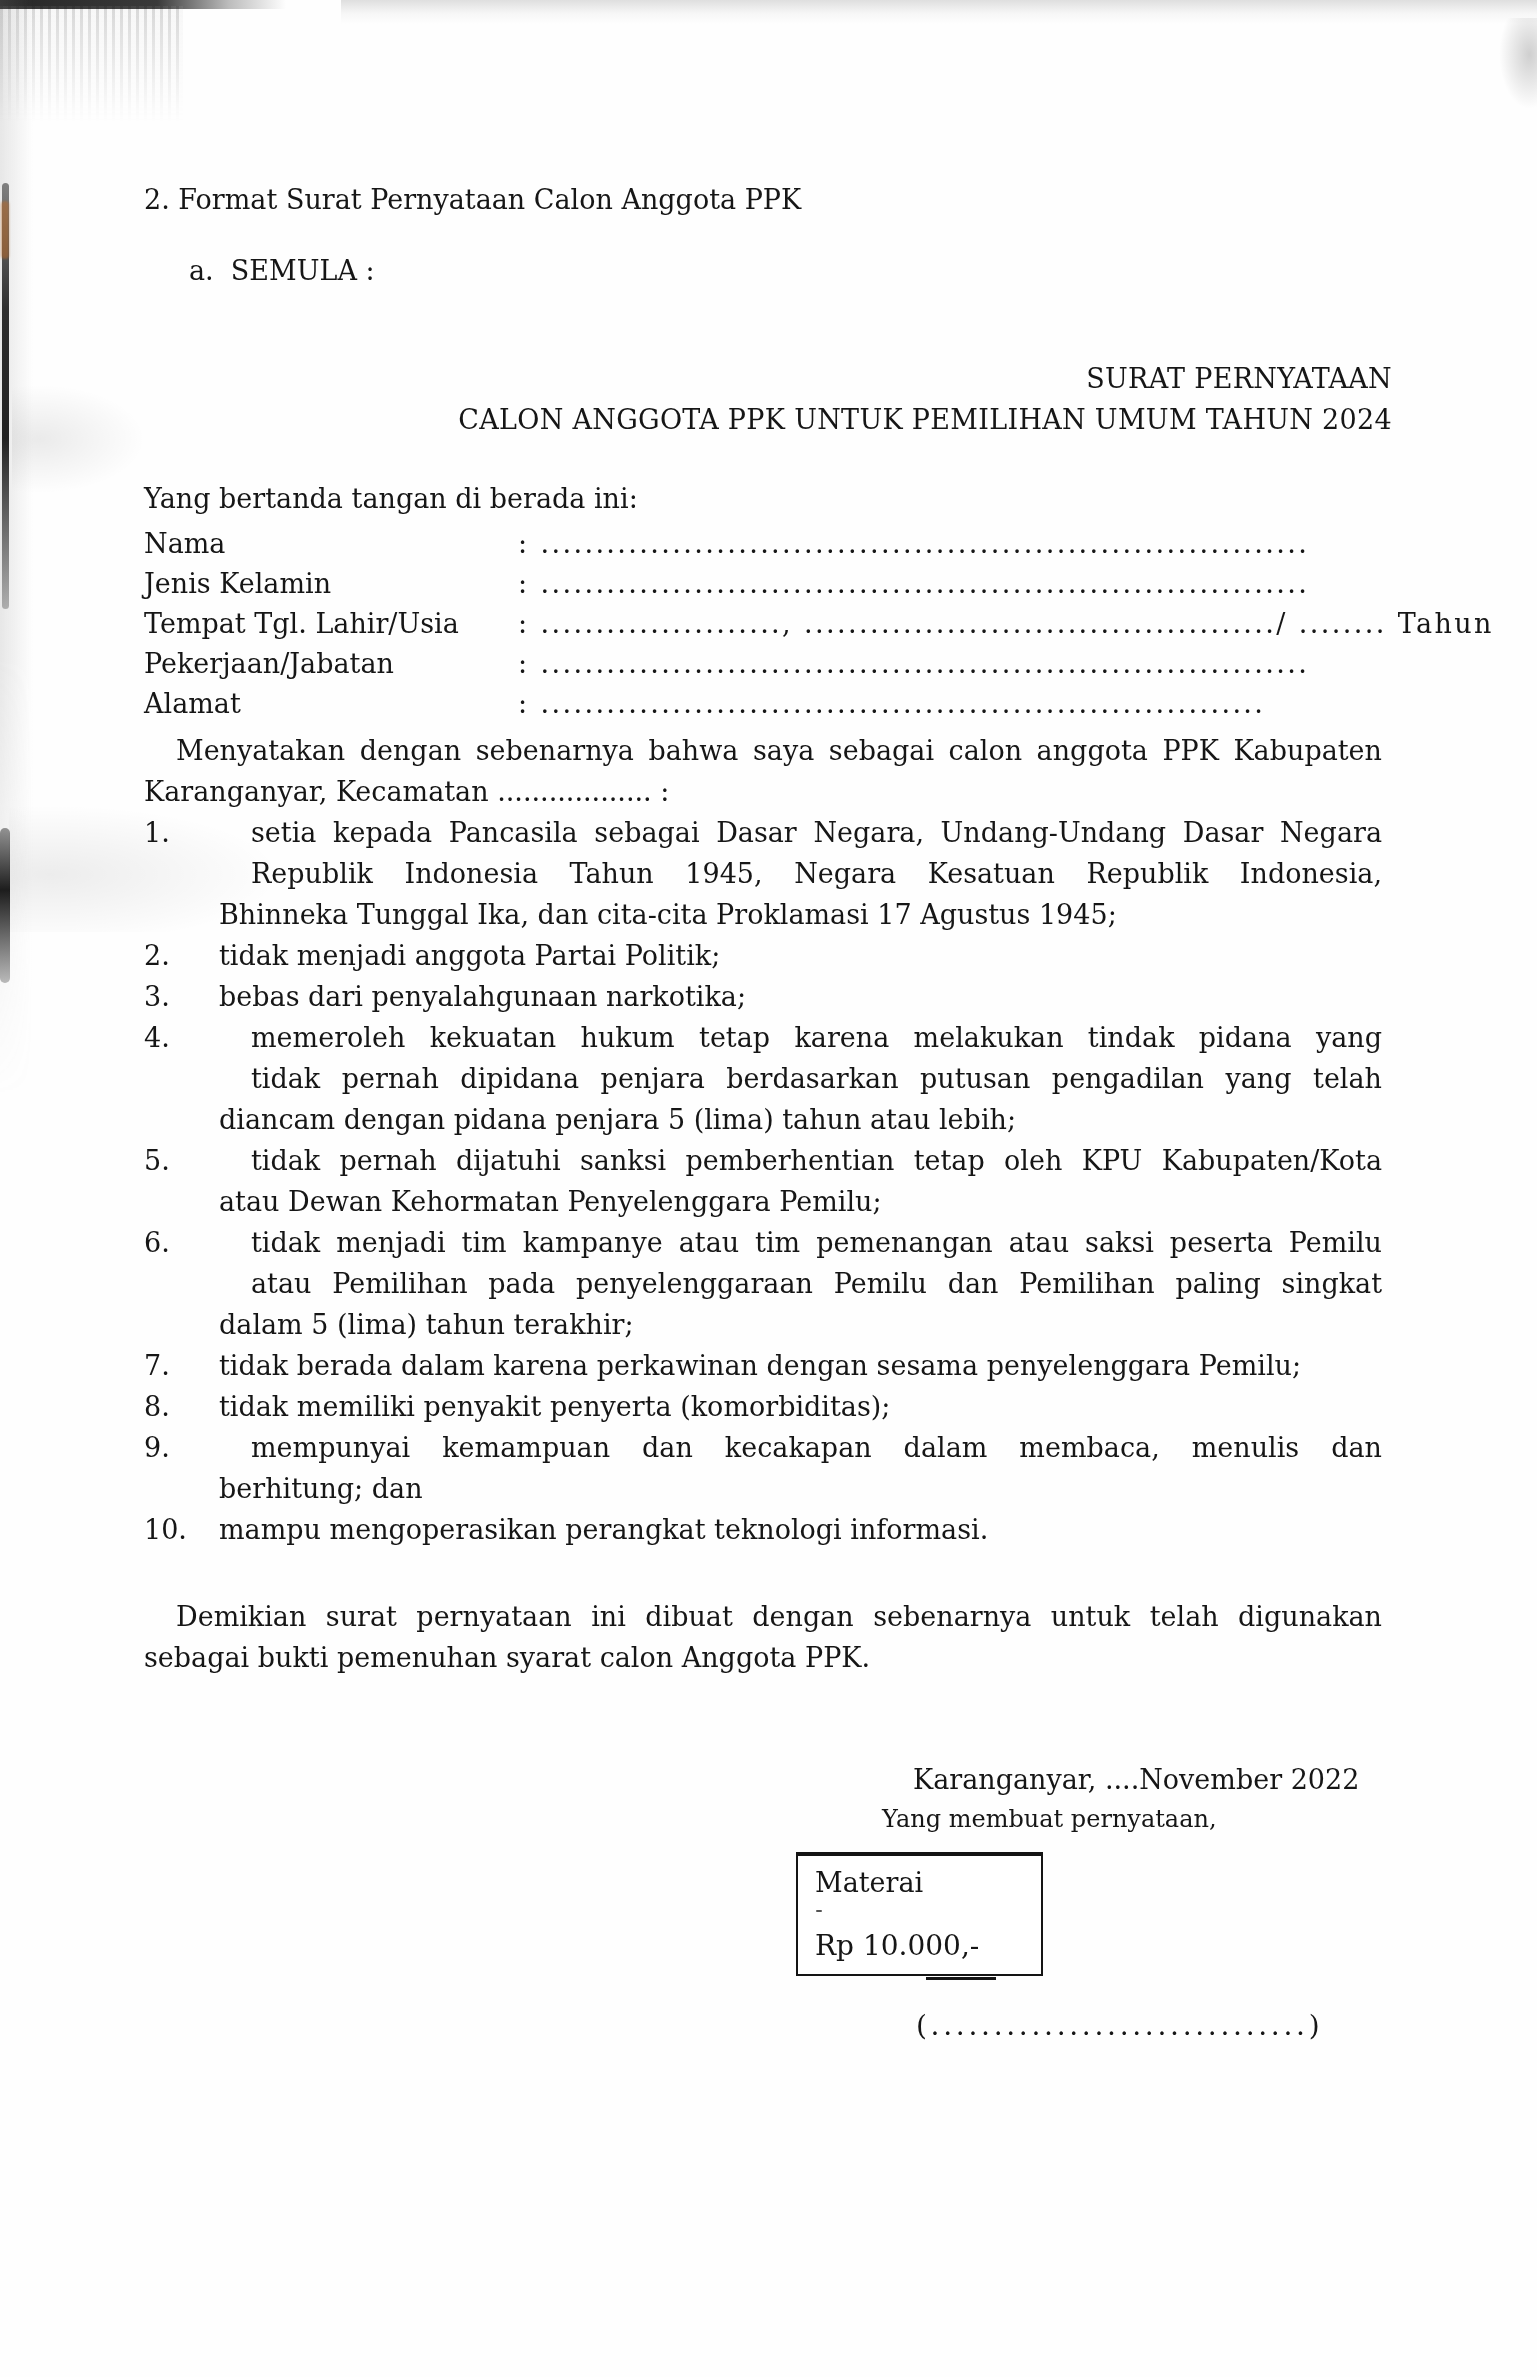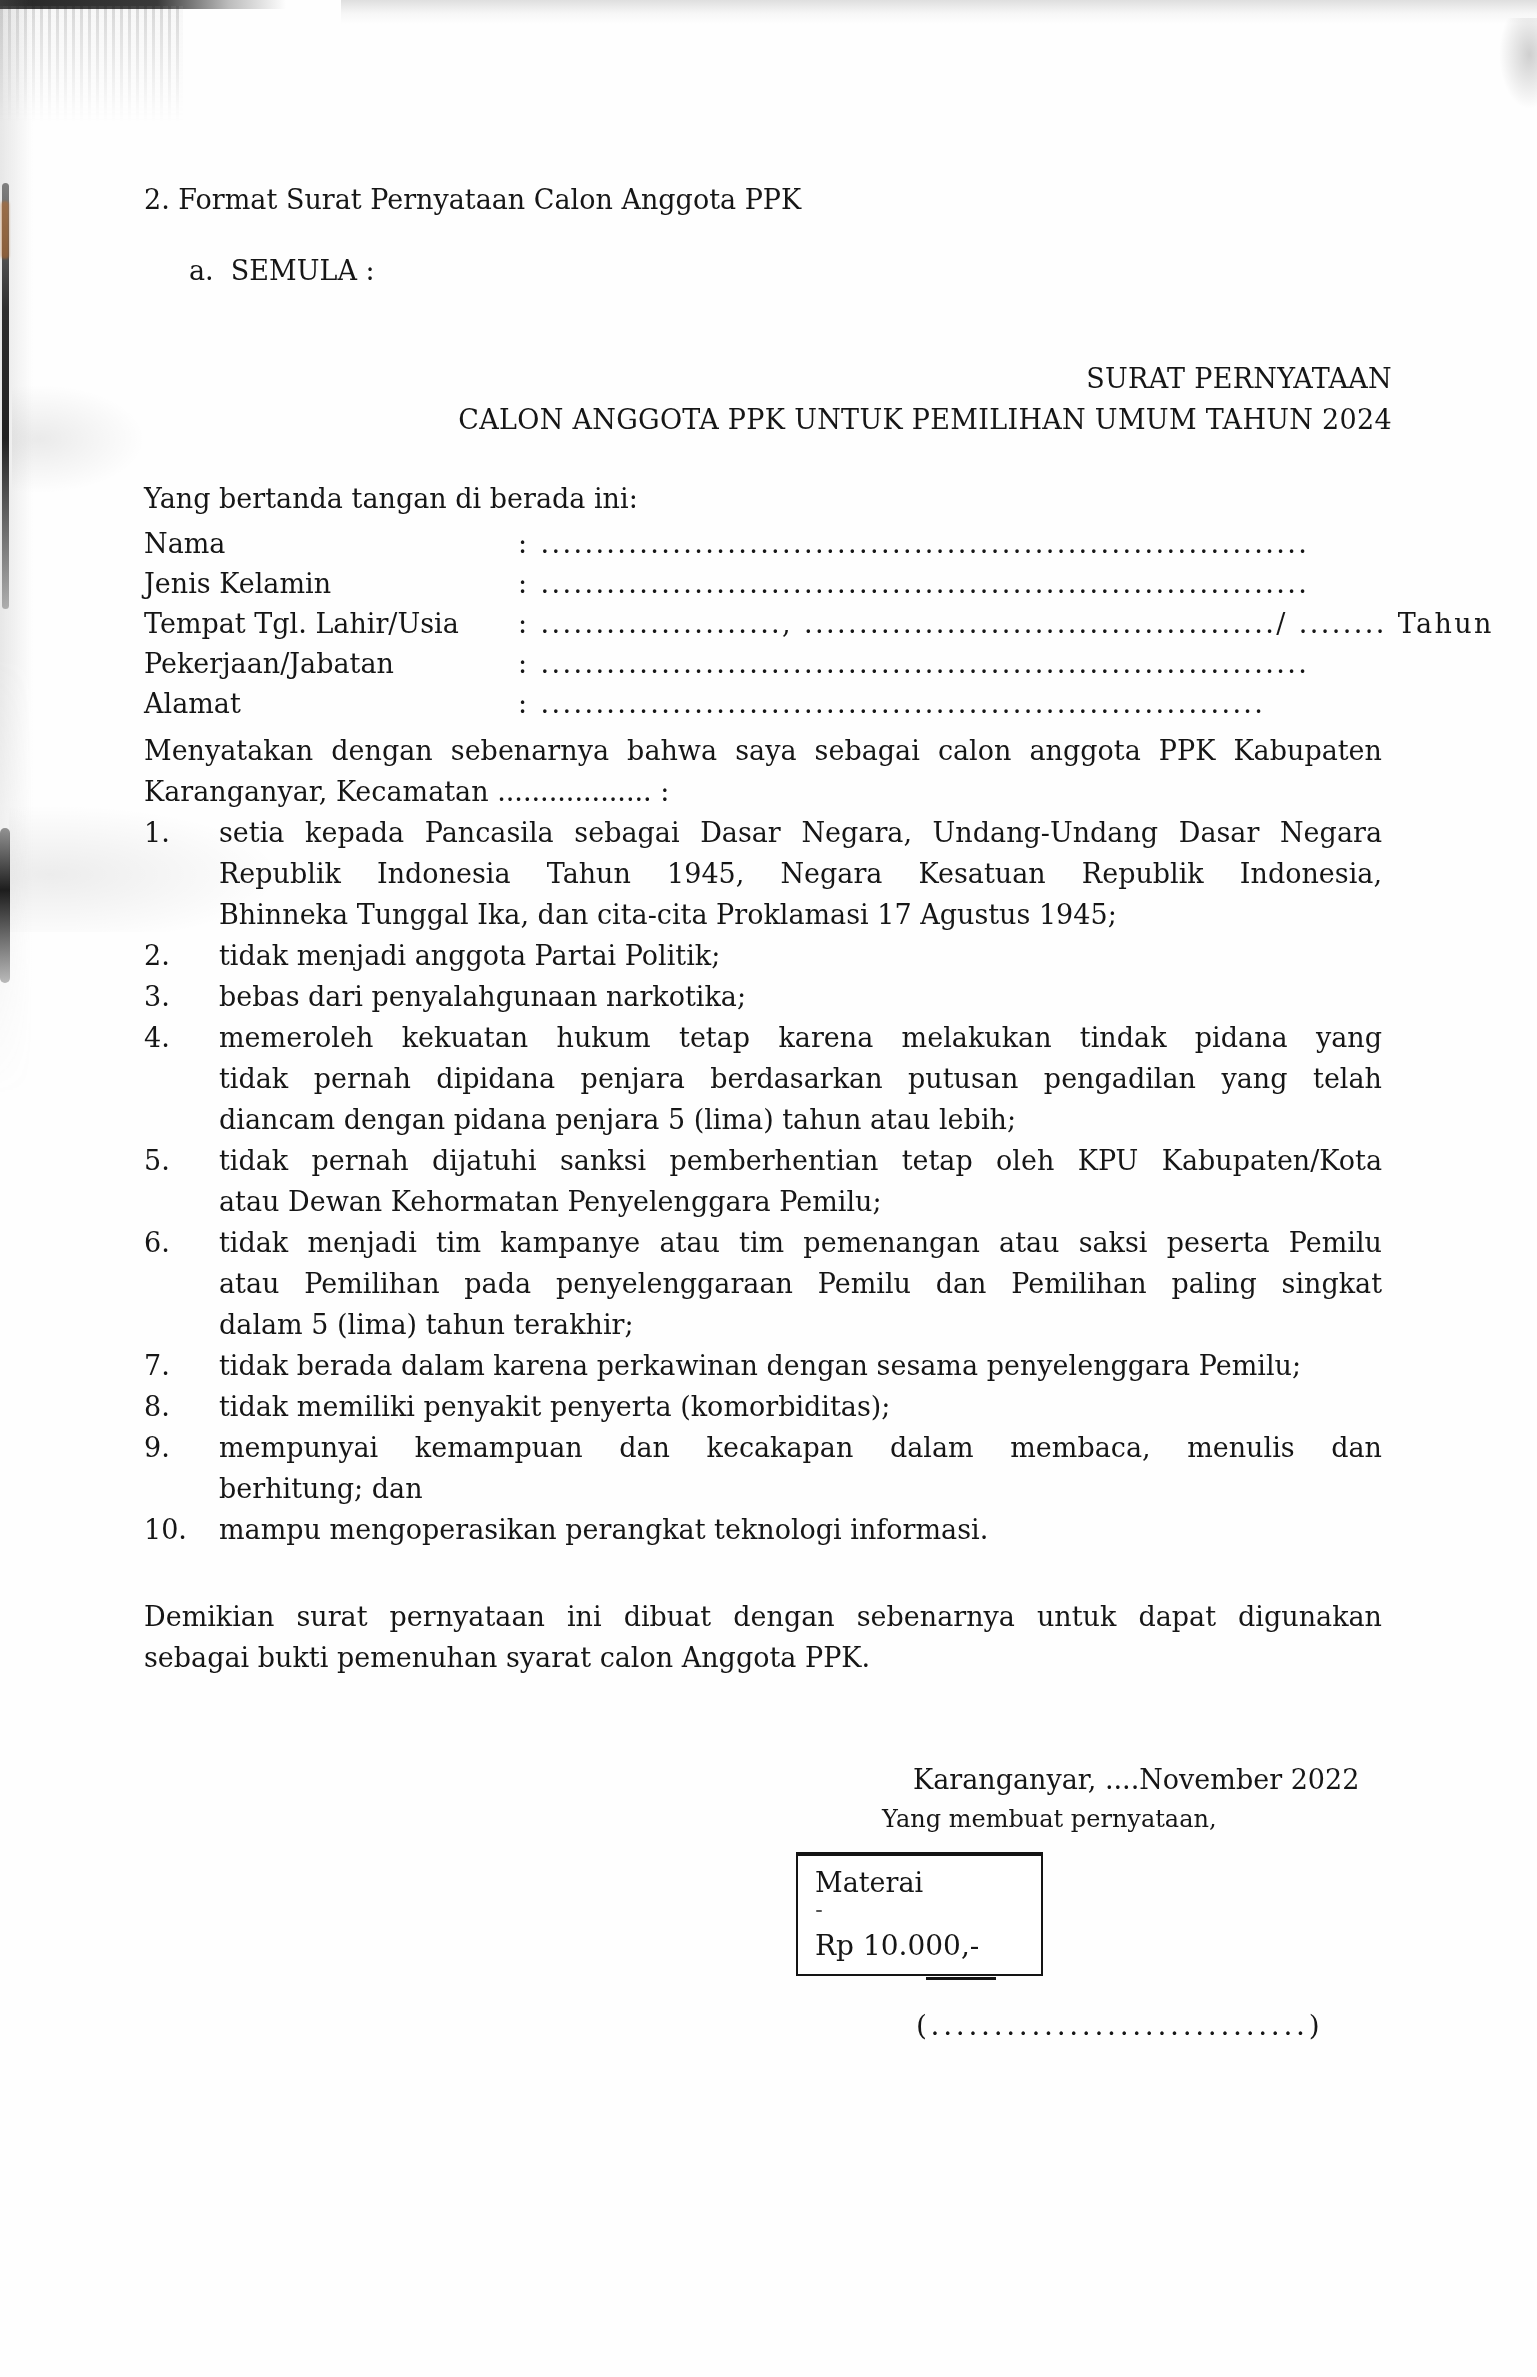--- a/index.html
+++ b/index.html
@@ -64,7 +64,7 @@
   .t { font-size:27px; line-height:33px; white-space:pre; }
   .title-line { font-size:27px; line-height:41px; text-align:right; letter-spacing:0.3px; white-space:pre; }
   .para-line { display:block; font-size:27px; line-height:41px; }
-  .just { text-align:justify; text-align-last:justify; }
+  .just { text-align:justify; text-align-last:justify;margin-left:32px; }
   .left { text-align:left; }
 
   .heading-block { left:144px; top:183px; }

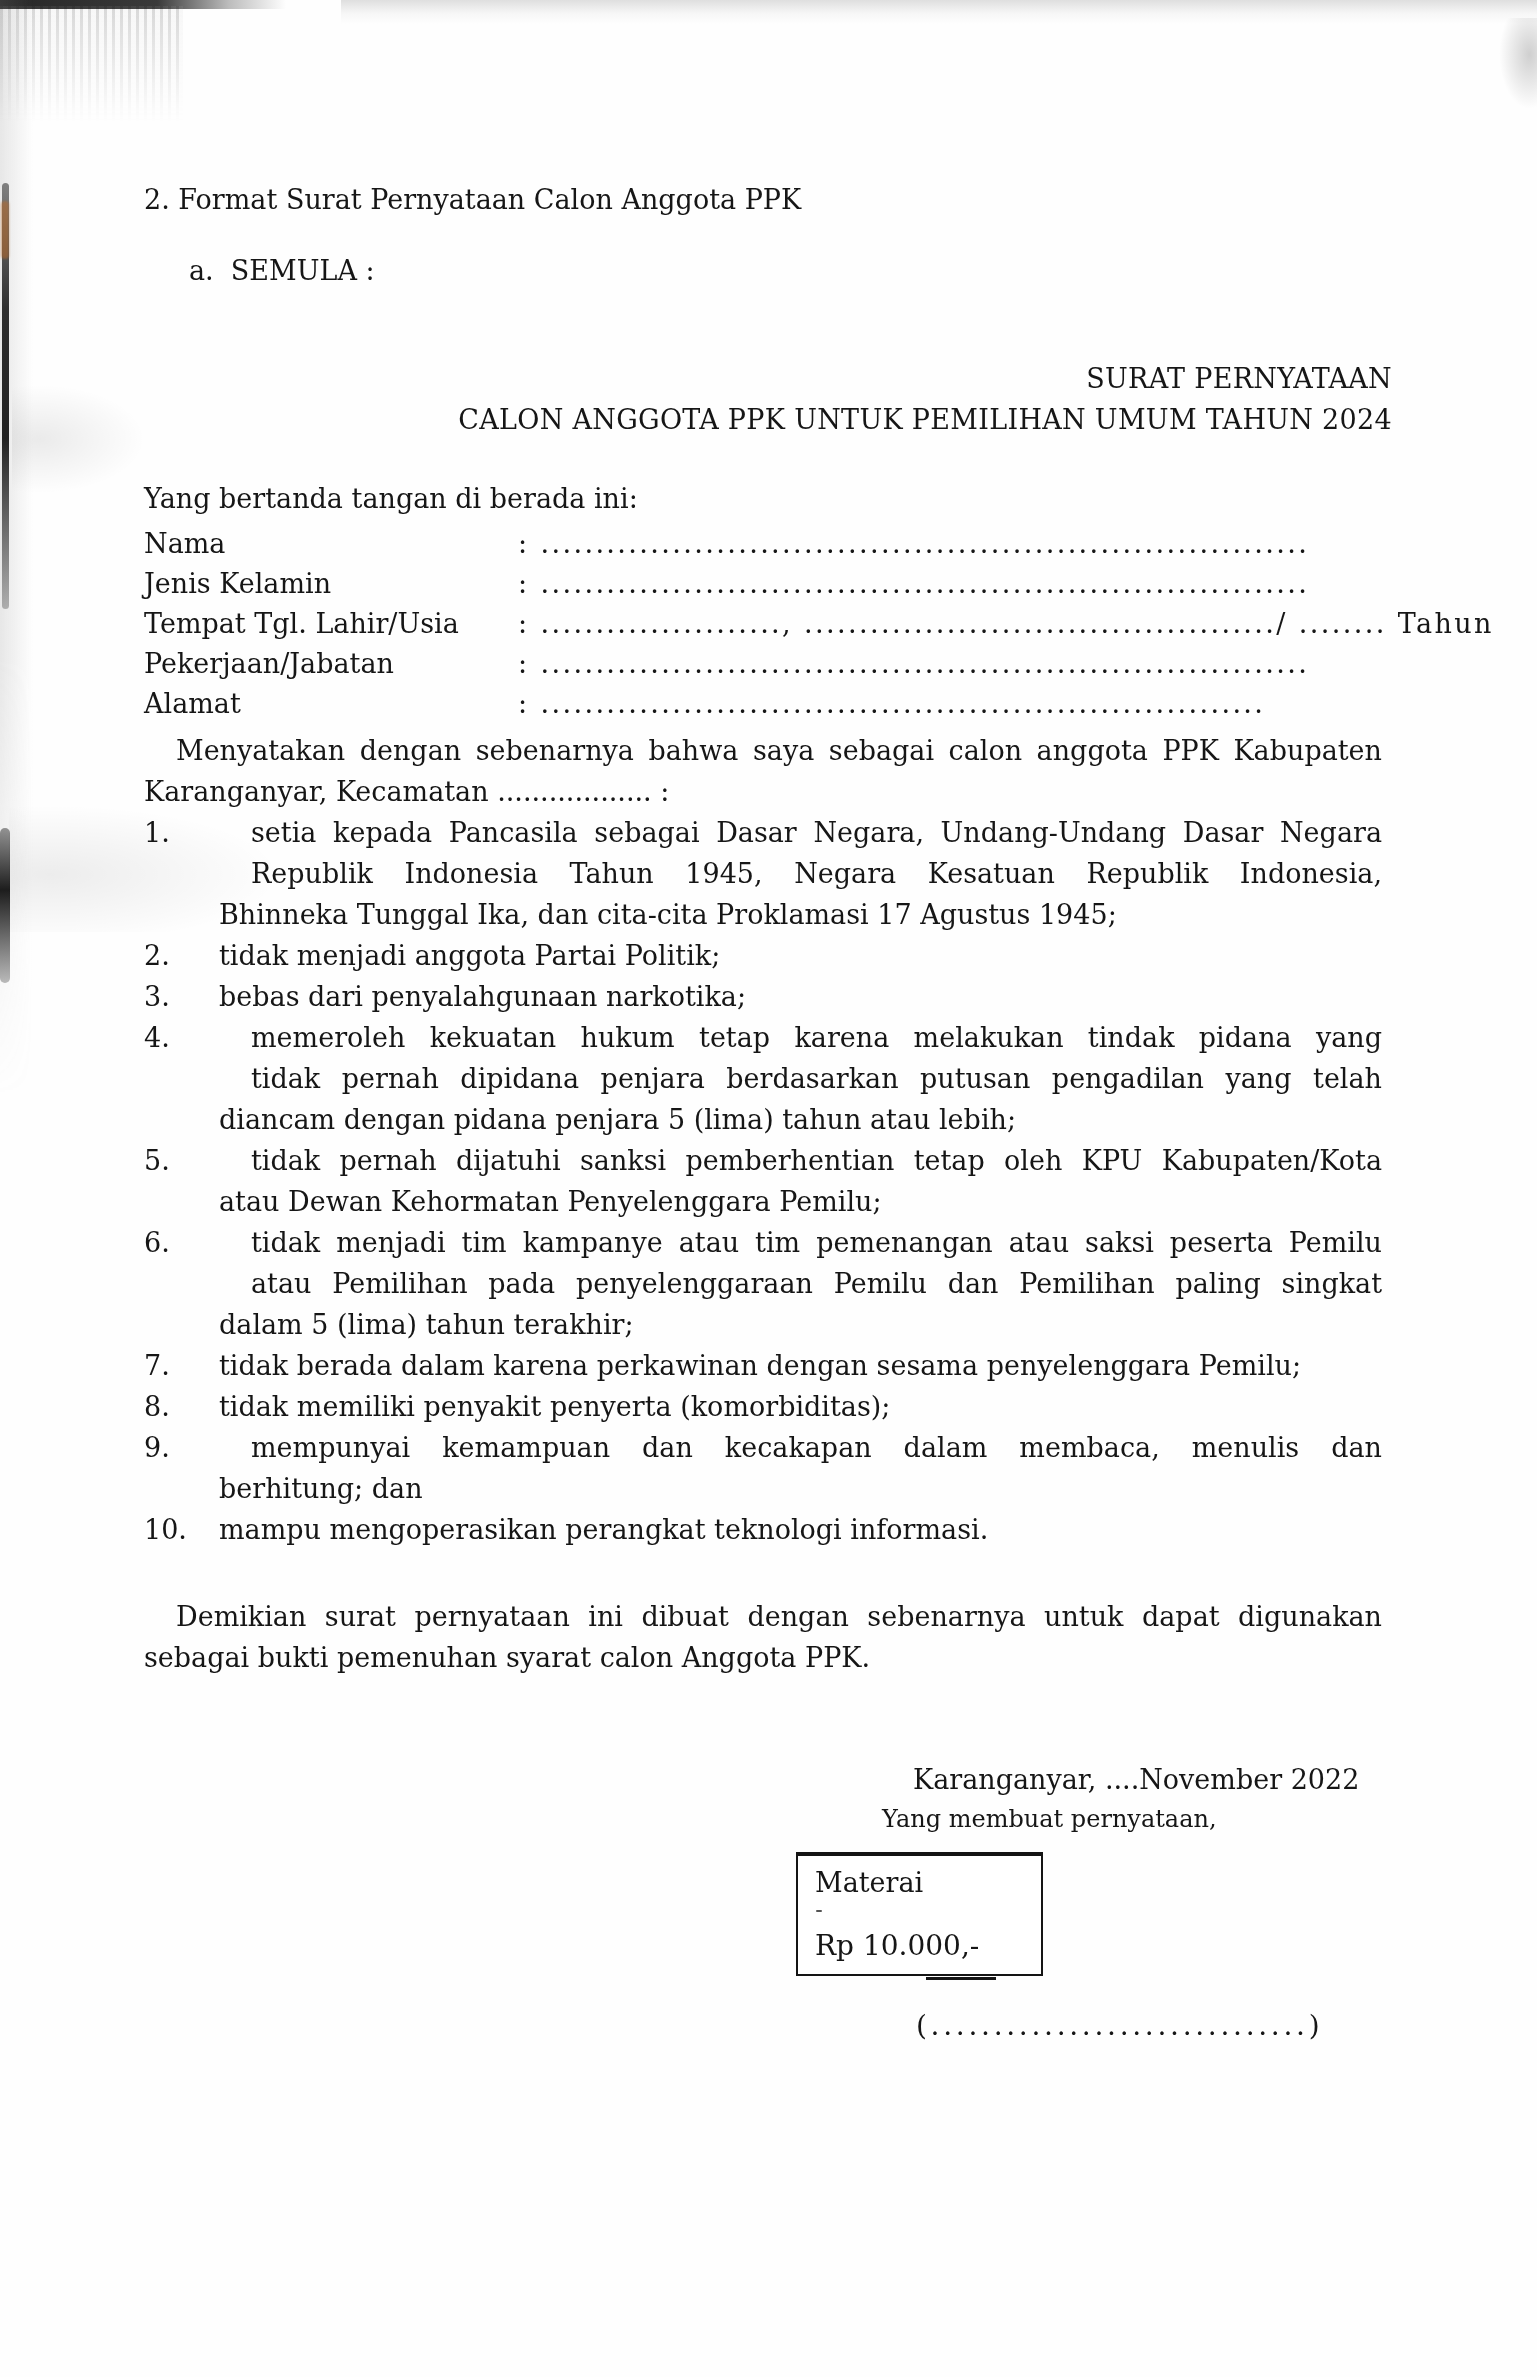--- a/index.html
+++ b/index.html
@@ -242,7 +242,7 @@
   </div>
 
   <div class="abs closing-block">
-    <span class="para-line just">Demikian surat pernyataan ini dibuat dengan sebenarnya untuk dapat digunakan</span>
+    <span class="para-line just">Demikian surat pernyataan ini dibuat dengan sebenarnya untuk telah digunakan</span>
     <span class="para-line left">sebagai bukti pemenuhan syarat calon Anggota PPK.</span>
   </div>
 

